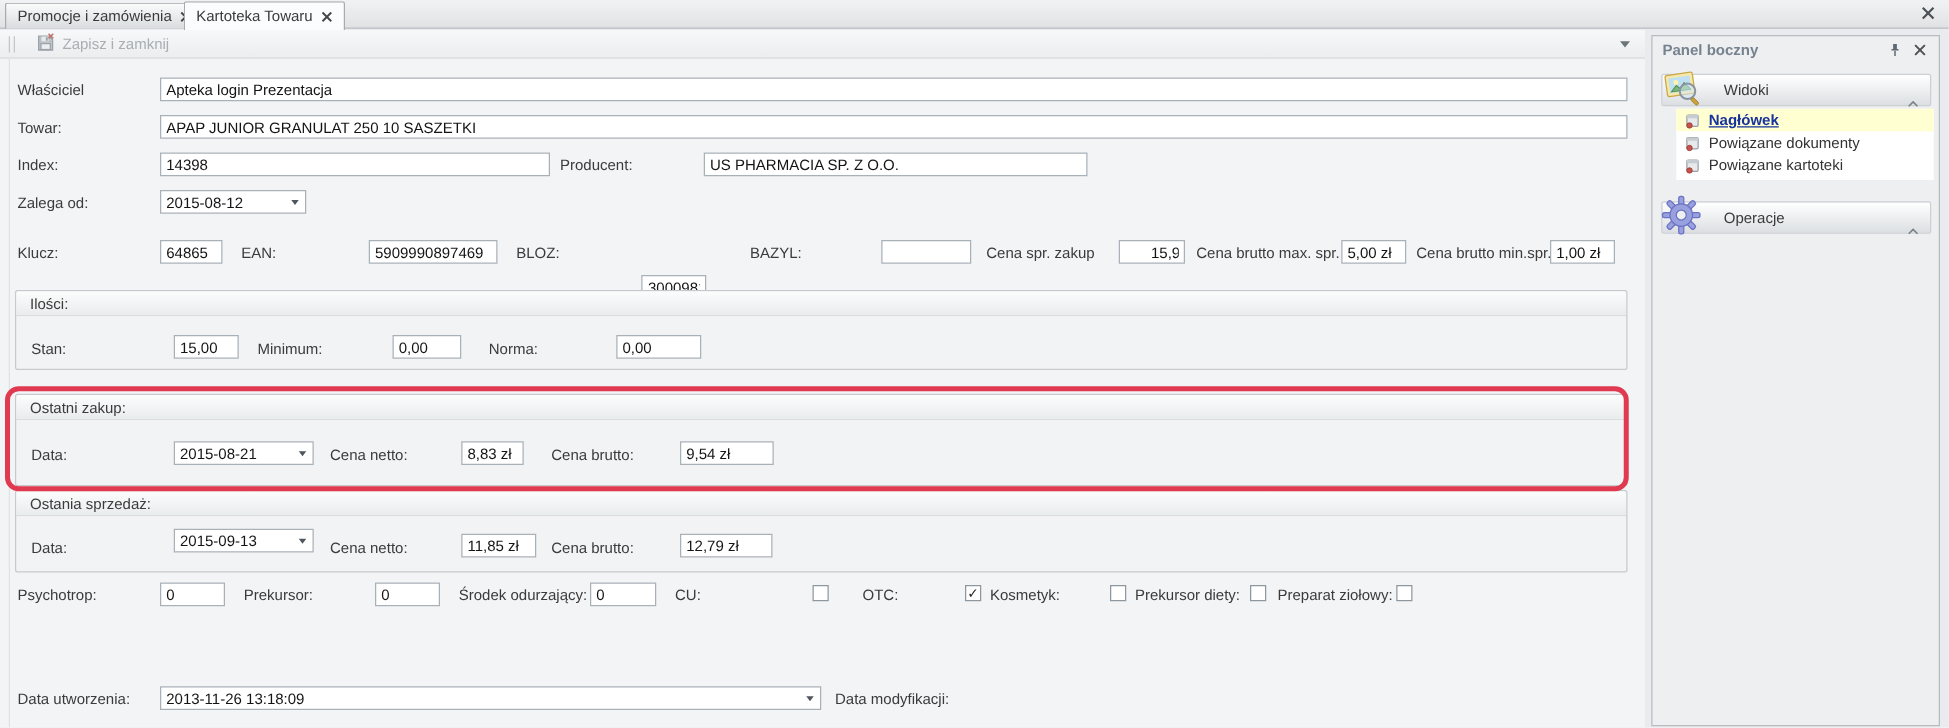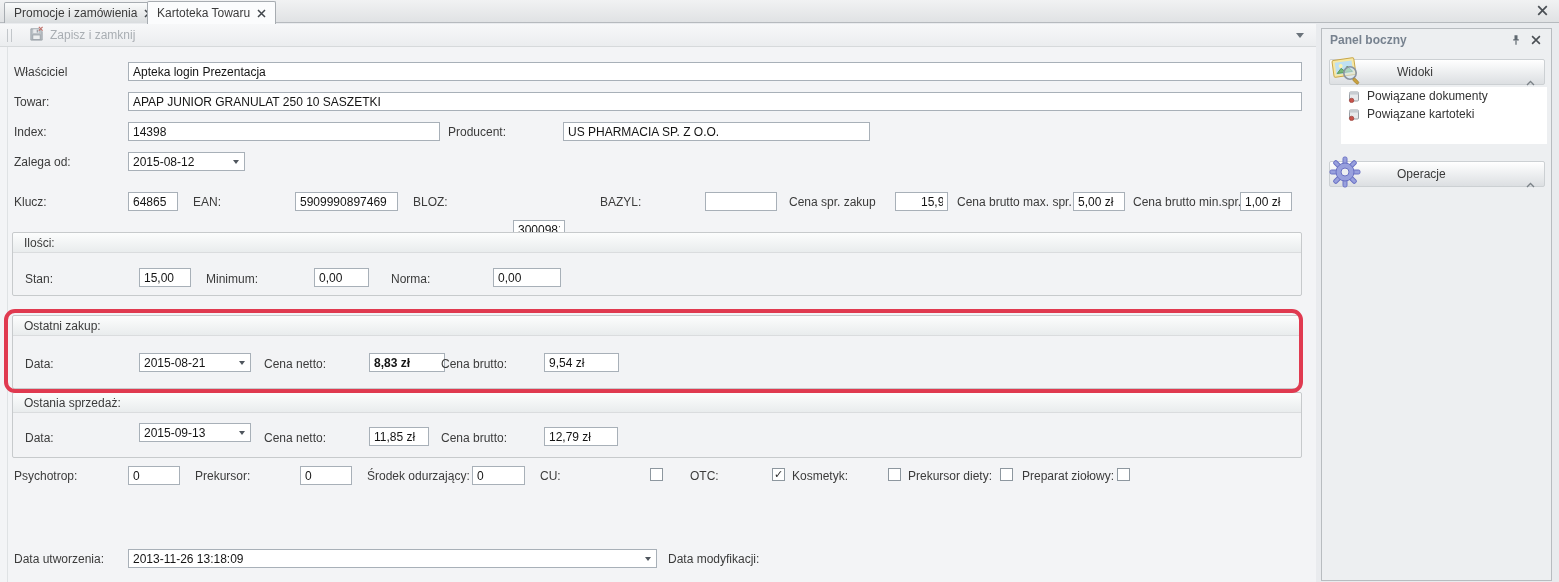--- a/index.html
+++ b/index.html
@@ -62,7 +62,7 @@
   .panel-hd-ic { position:absolute; top:5px; width:12px; height:12px; }
   .p-bar { position:absolute; left:7px; width:216px; height:26px;
     background:linear-gradient(#ffffff,#dcdfe2); border:1px solid #ccd0d3;
-    border-radius:2px; line-height:24px; padding-left:67px; color:#3a3a3a; cursor:default; }
+    border-radius:2px; line-height:24px; padding-left:49px; color:#3a3a3a; cursor:default; }
   .p-bar .chev { position:absolute; right:9px; top:10px; }
   .big-ic { position:absolute; z-index:3; }
   .list-box { position:absolute; left:19px; top:58px; width:206px; height:57px;

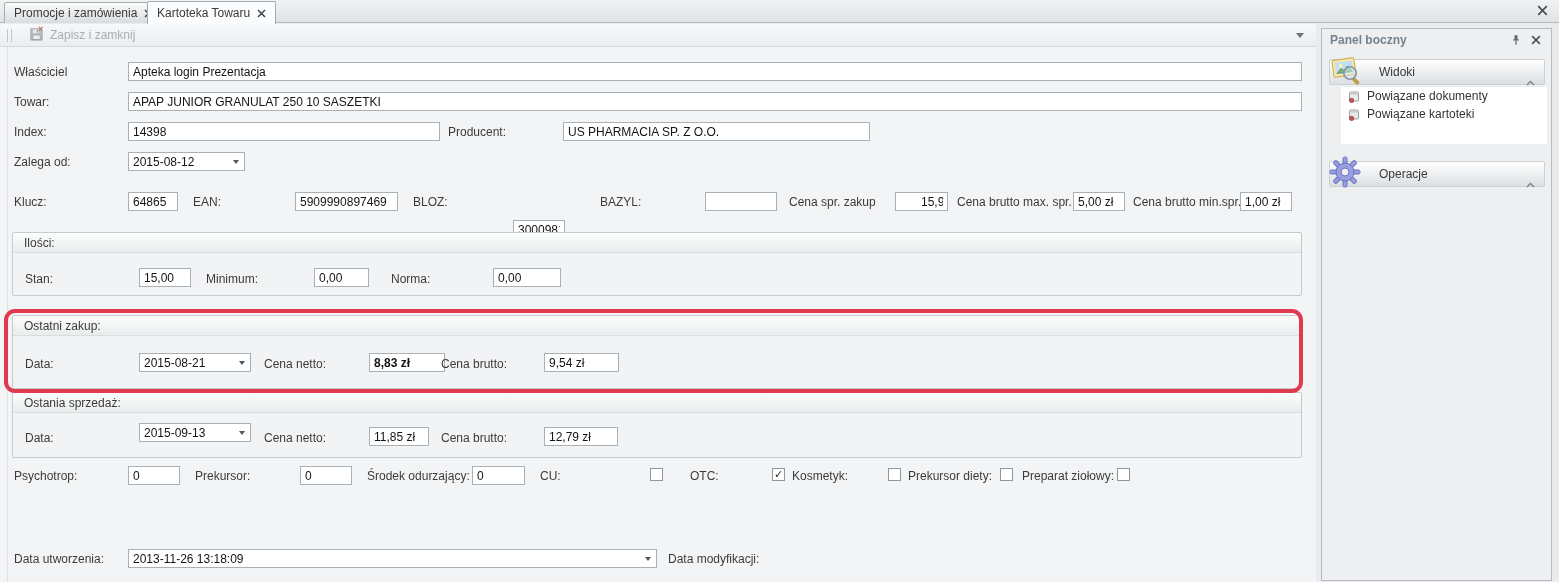--- a/index.html
+++ b/index.html
@@ -250,6 +250,16 @@
   </div>
 
   <div class="list-box">
+    <div class="pitem active" style="background: rgb(255, 255, 210);">
+      <span class="pic">
+        <svg width="12" height="12" viewBox="0 0 12 12">
+          <rect x="1.5" y="1" width="9" height="9" rx="1" fill="#e7e9eb" stroke="#9aa0a6"></rect>
+          <rect x="1.5" y="1" width="9" height="2.6" fill="#c7ccd1"></rect>
+          <circle cx="3.6" cy="9.4" r="2.2" fill="#c9524a" stroke="#8d342e" stroke-width="0.6"></circle>
+        </svg>
+      </span>
+      <span class="pitem-label" style="color: rgb(23, 51, 156);">Nagłówek</span>
+    </div>
     <div class="pitem">
       <span class="pic">
         <svg width="12" height="12" viewBox="0 0 12 12">

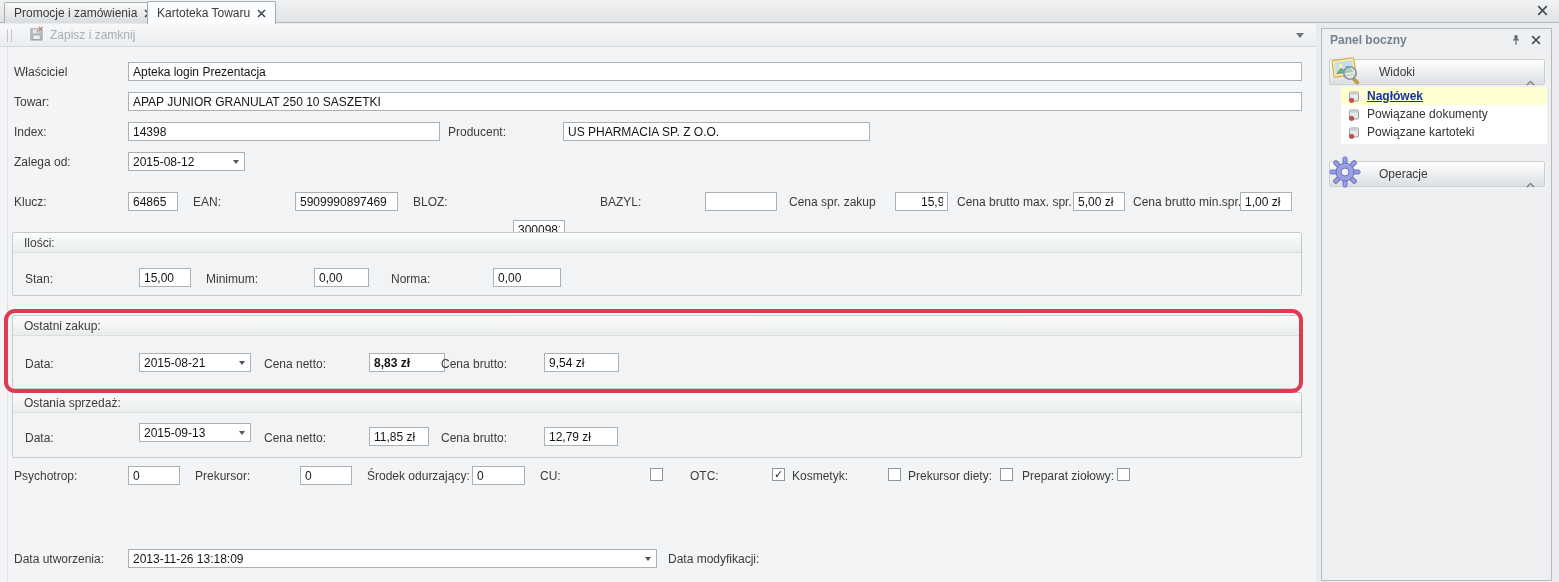--- a/index.html
+++ b/index.html
@@ -171,7 +171,7 @@
       <span class="carr"></span>
     </div>
     <span class="lbl" style="left:251px; top:41px">Cena netto:</span>
-    <input class="txt" style="left: 356px; top: 37px; width: 76px; font-weight: bold;" value="8,83 zł">
+    <input class="txt" style="left: 356px; top: 37px; width: 50px;" value="8,83 zł">
     <span class="lbl" style="left:428px; top:41px">Cena brutto:</span>
     <input class="txt" style="left: 531px; top: 37px; width: 75px;" value="9,54 zł">
   </div>

